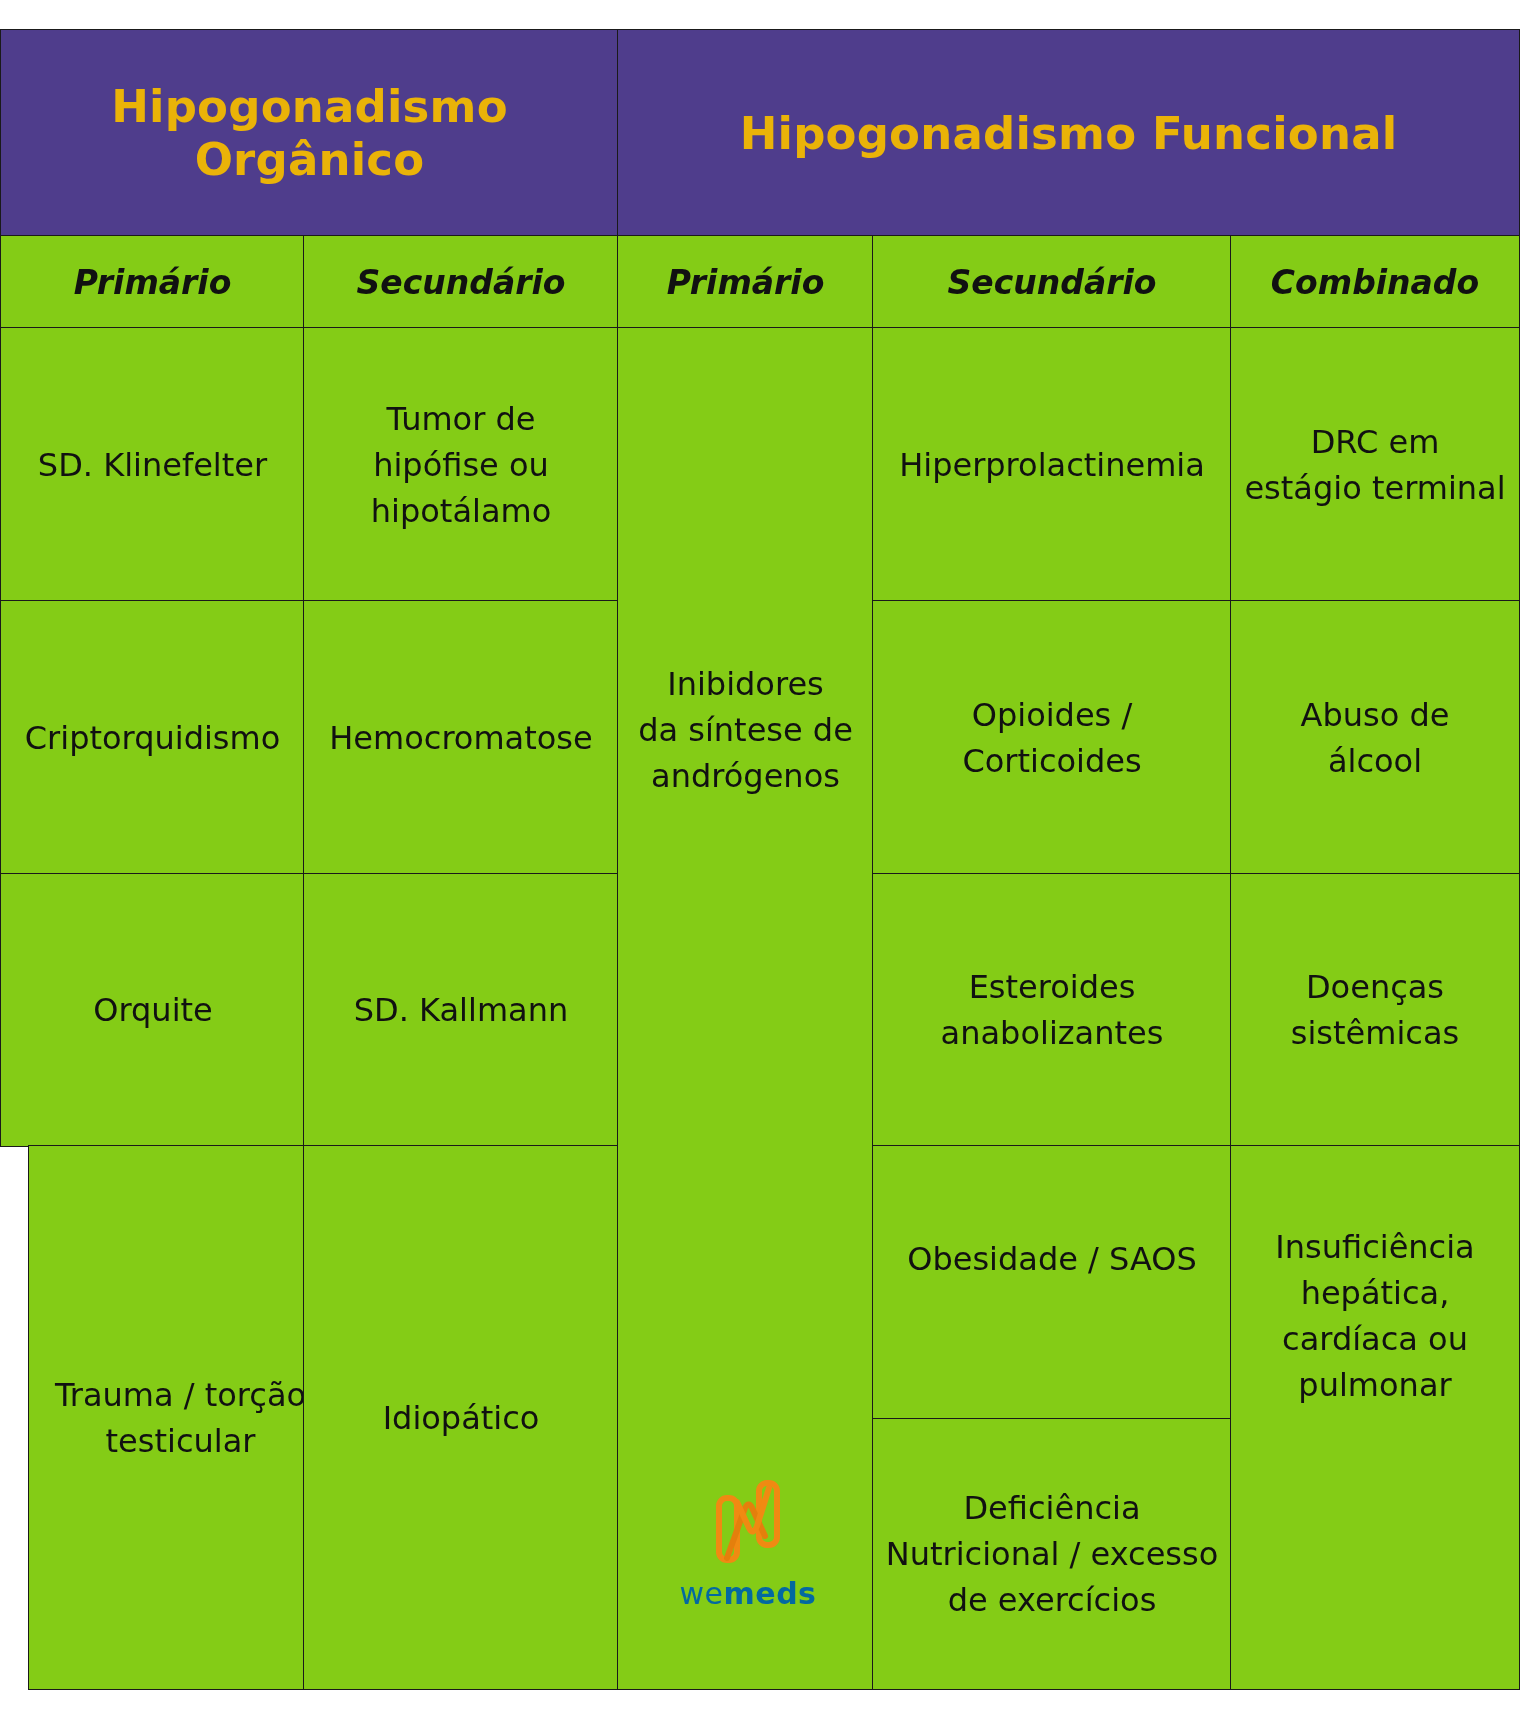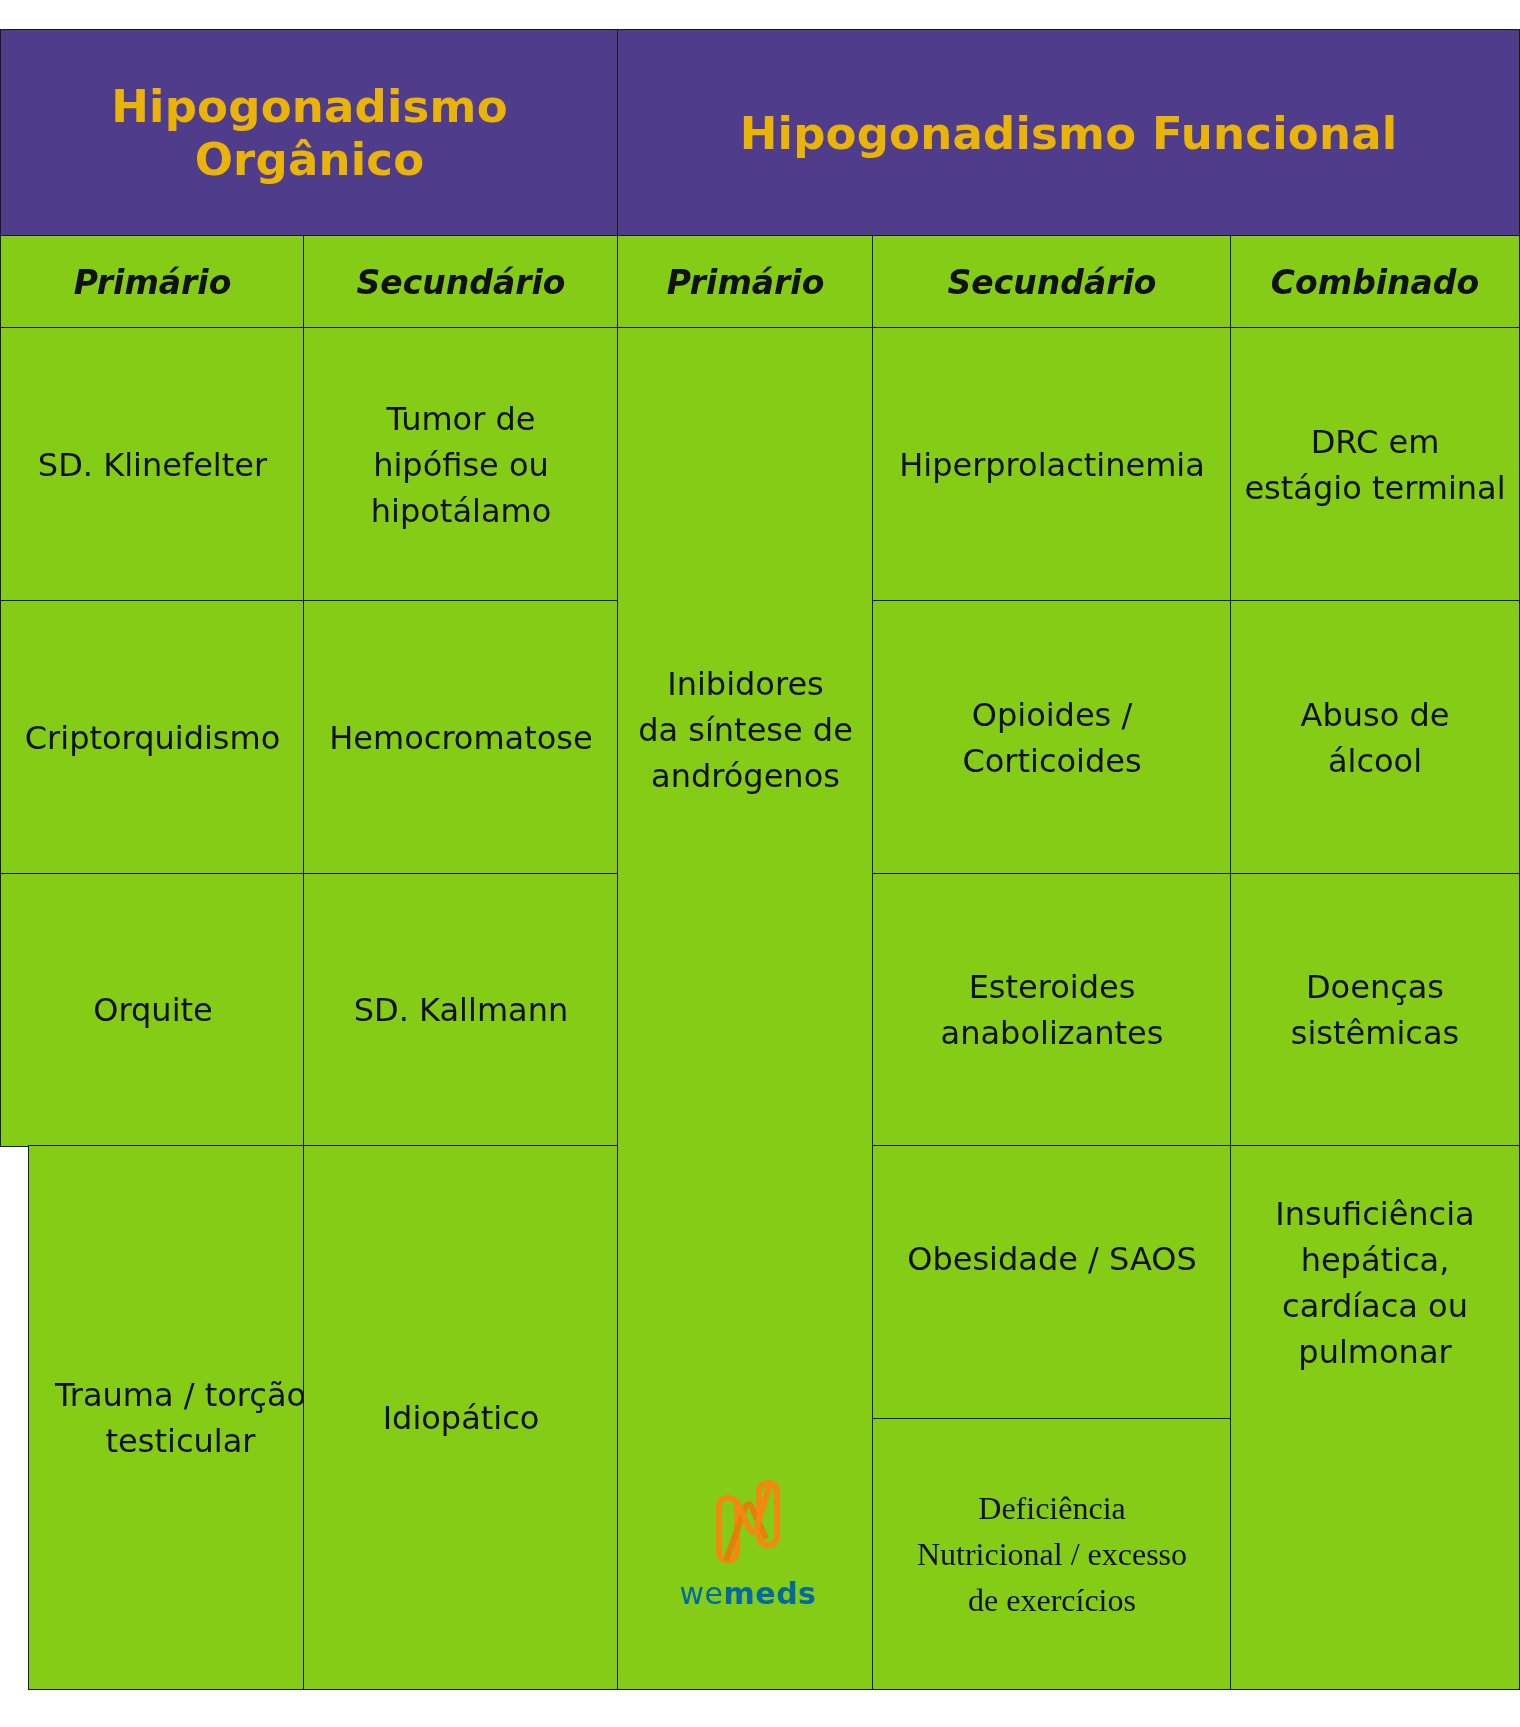--- a/index.html
+++ b/index.html
@@ -120,7 +120,7 @@
   <span>Doenças
 sistêmicas</span>
   </div>
-<div class="cell body-cell" style="left:1230px;top:1145px;width:290px;height:545px;align-items:flex-start;padding-top:45px;">
+<div class="cell body-cell" style="left:1230px;top:1145px;width:290px;height:545px;align-items:flex-start;padding-top:78px;">
   <span>Insuficiência
 hepática,
 cardíaca ou

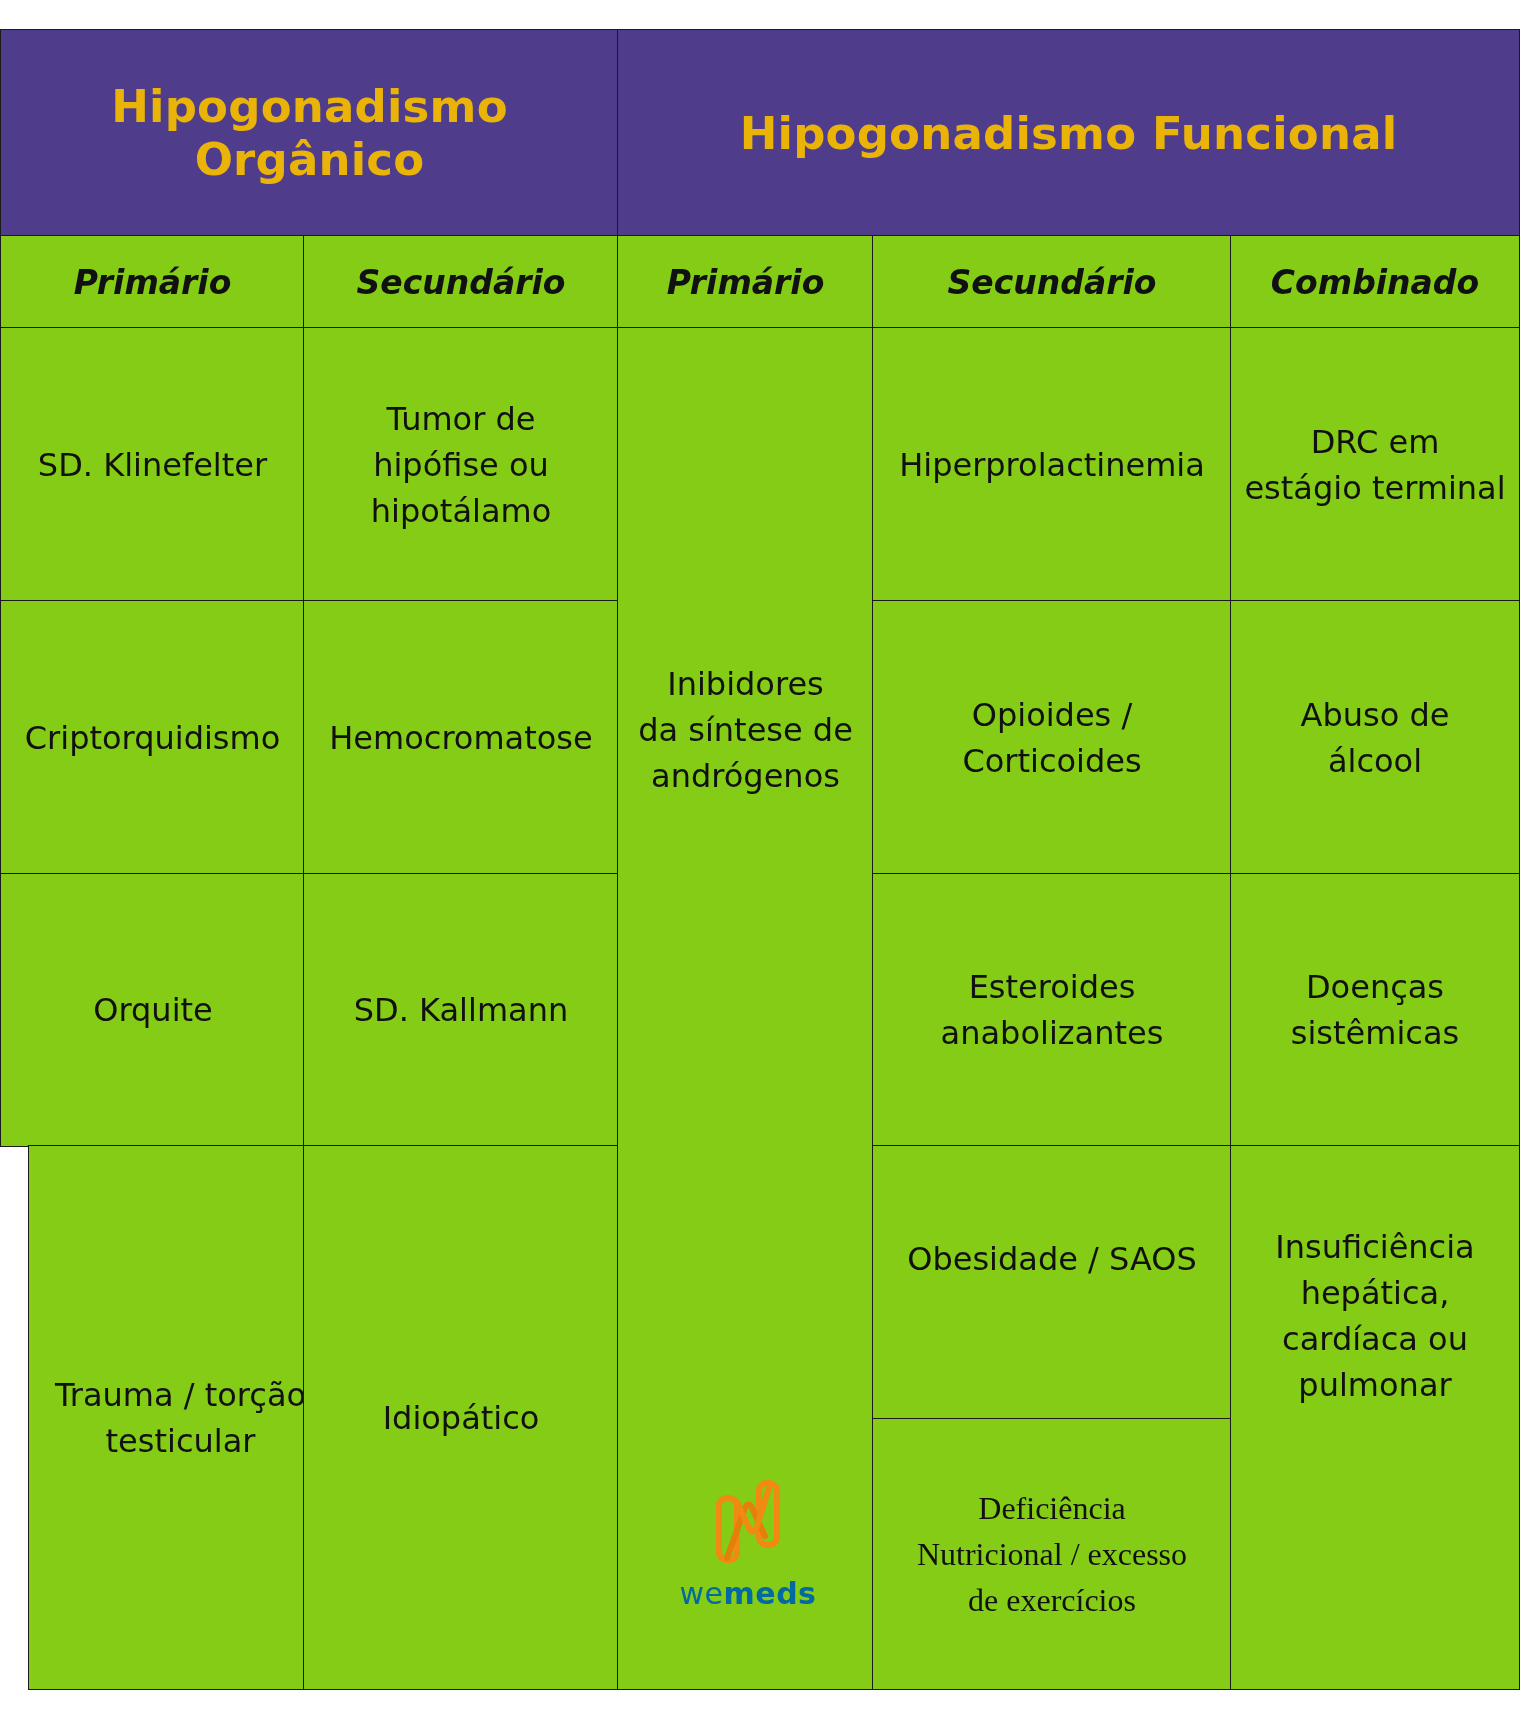--- a/index.html
+++ b/index.html
@@ -102,7 +102,7 @@
 <div class="cell body-cell" style="left:872px;top:1145px;width:360px;height:275px;align-items:flex-start;padding-top:90px;">
   <span>Obesidade / SAOS</span>
   </div>
-<div class="cell body-cell" style="left:872px;top:1418px;width:360px;height:272px;font-family:Liberation Serif, serif;">
+<div class="cell body-cell" style="left:872px;top:1418px;width:360px;height:272px;">
   <span>Deficiência
 Nutricional / excesso
 de exercícios</span>

